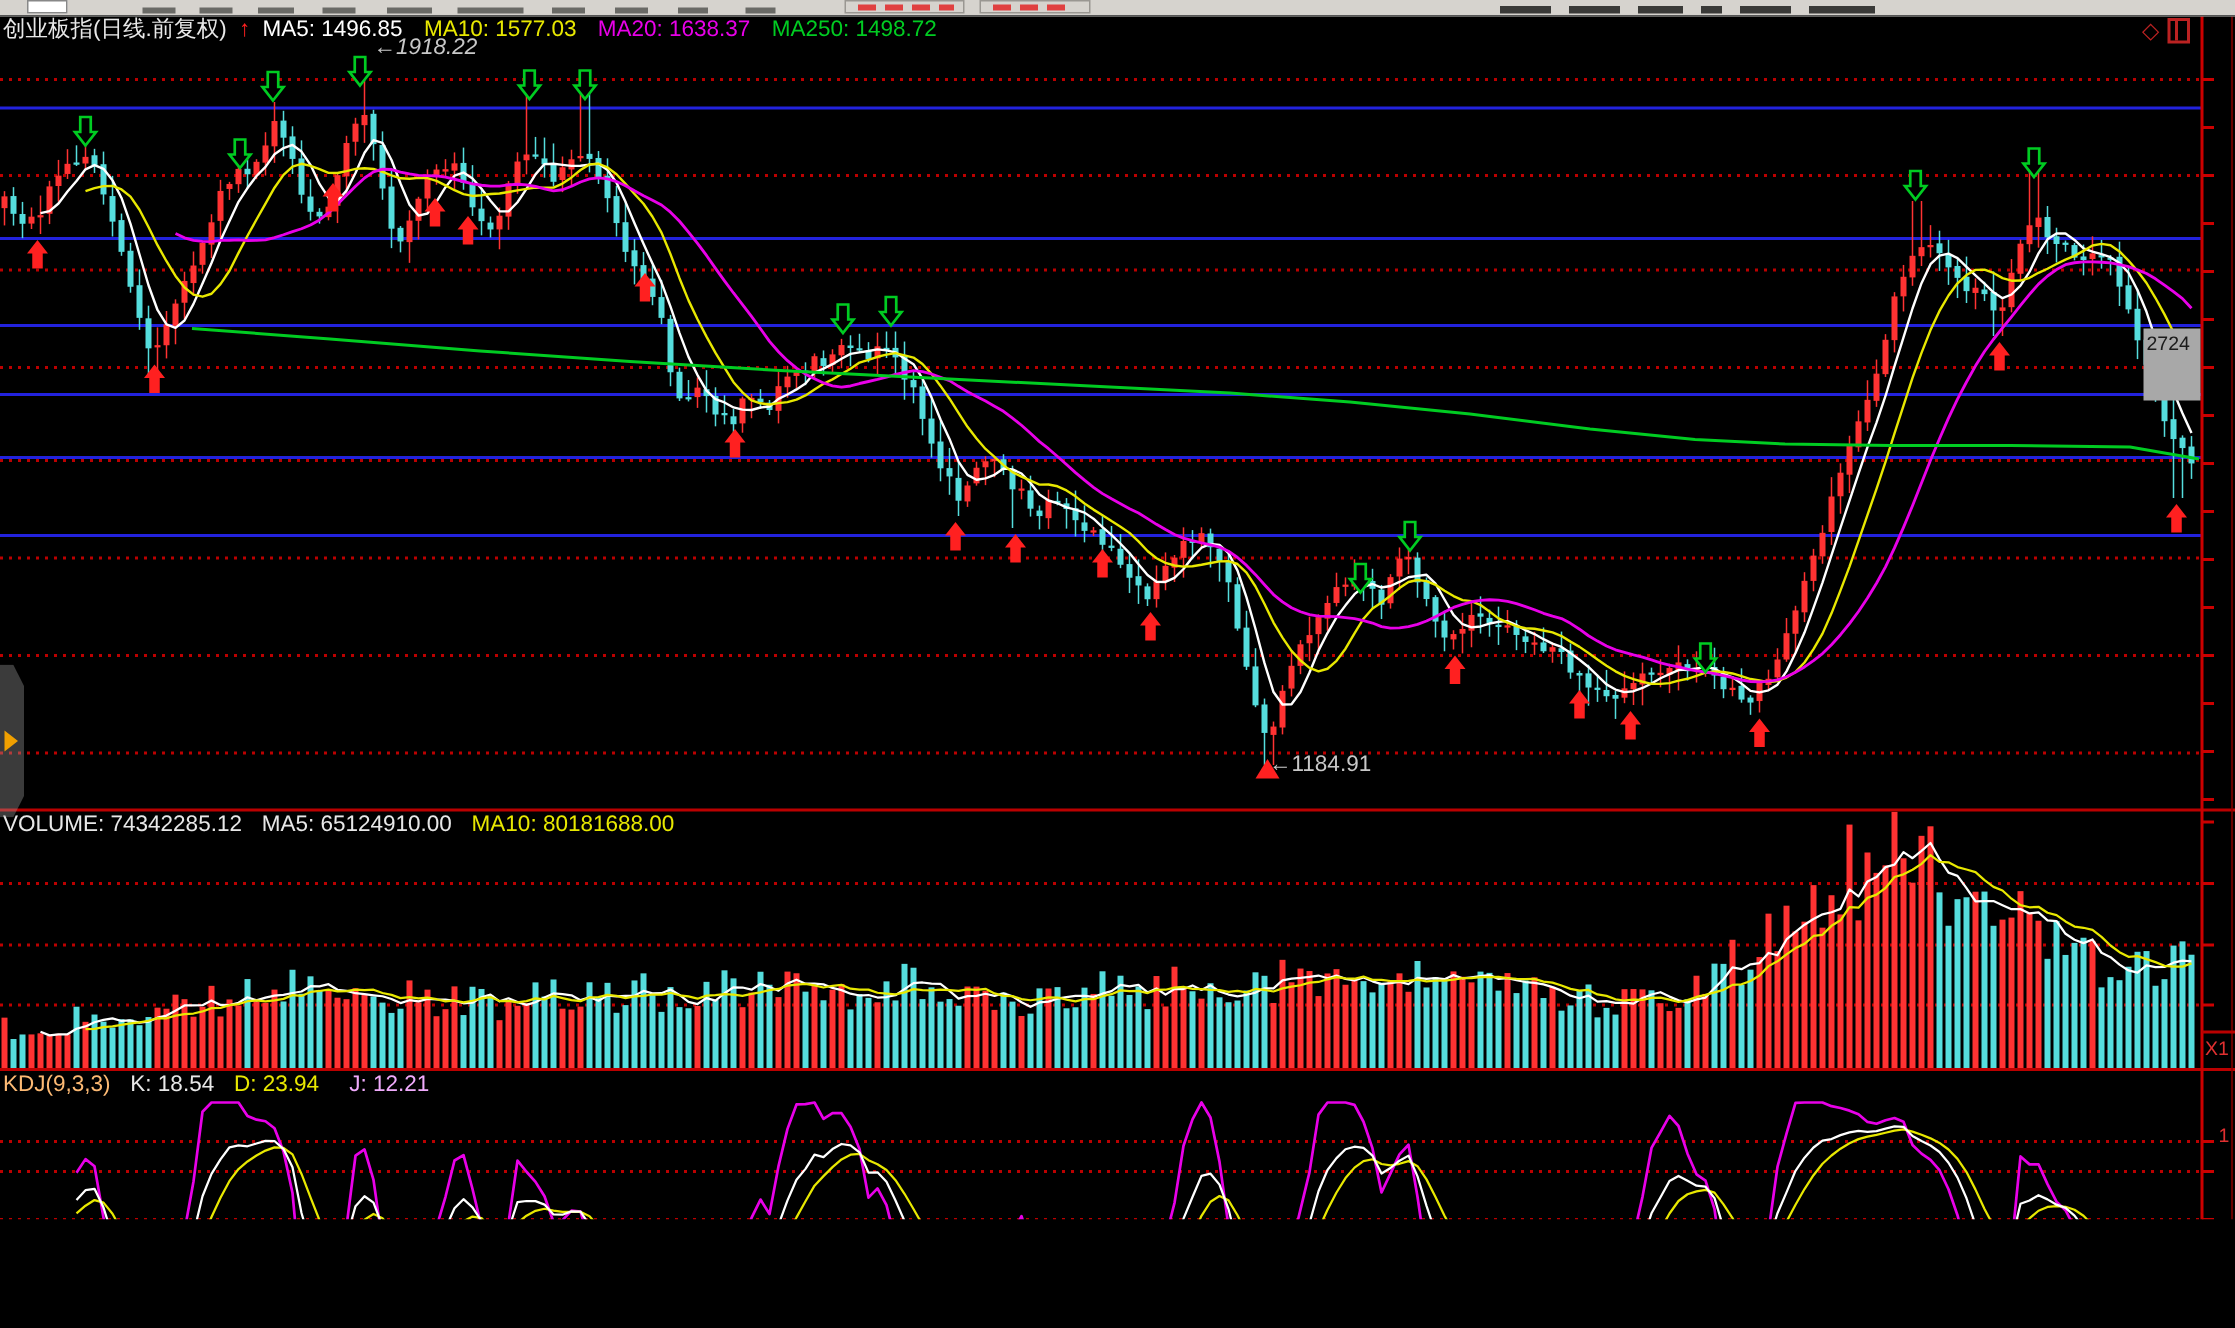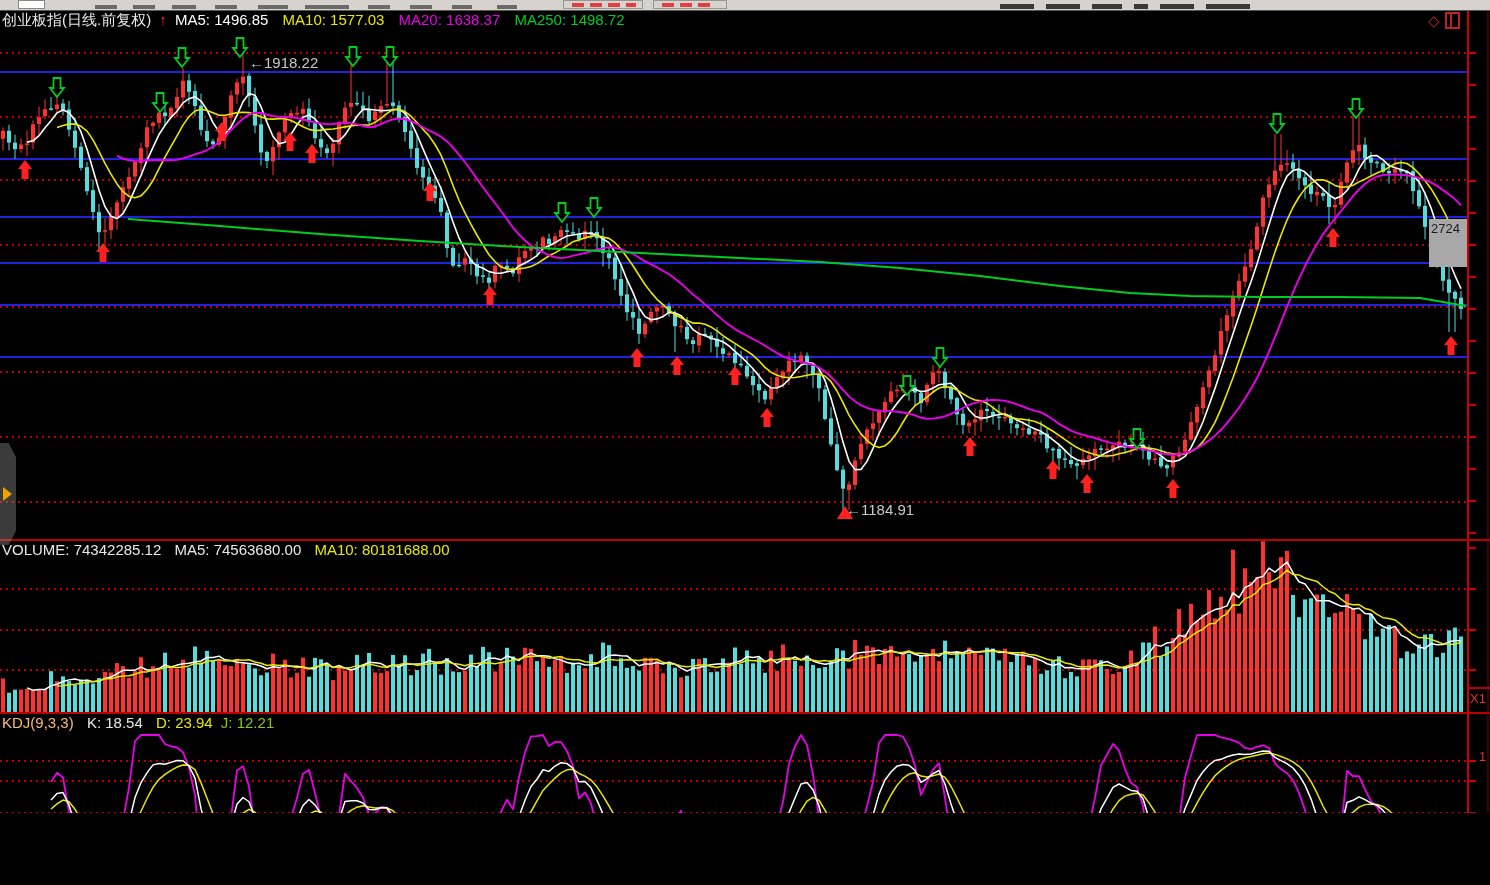--- a/index.html
+++ b/index.html
@@ -33,7 +33,7 @@
   .hdr-m{color:#84cc16;}
   .hdr-g{color:#fdba74;margin-right:9px;}
   .ann{color:#c8c8c8;font-size:15px;}
-  .ann-high{left:249px;top:54px;}
+  .ann-high{left:249px;top:23px;font-style:italic;}
   .ann-low{left:846px;top:501px;}
   .price-tag{left:1429px;top:219px;width:38px;height:48px;background:#a8a8a8;color:#1c1c1c;
              font-size:13px;padding:1px 0 0 2px;box-sizing:border-box;overflow:hidden;z-index:5;}

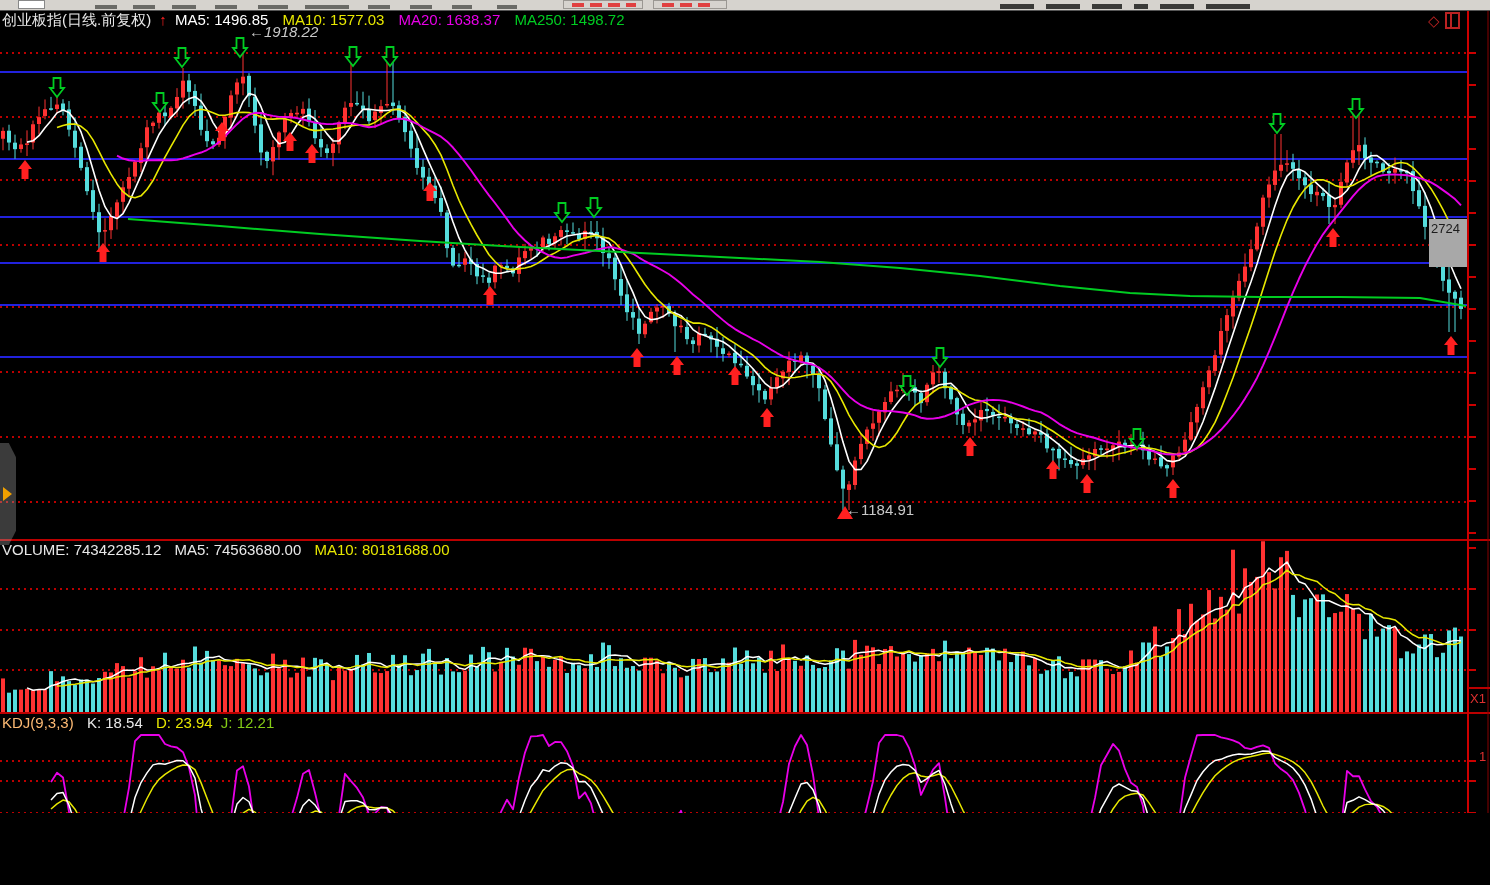--- a/index.html
+++ b/index.html
@@ -936,7 +936,7 @@
 
   <div class="ov vol-row">
     <span class="hdr-w"><span>VOLUME:</span> <span>74342285.12</span></span>
-    <span class="hdr-w"><span>MA5:</span> <span>74563680.00</span></span>
+    <span class="hdr-w"><span>MA5:</span> <span>65124910.00</span></span>
     <span class="hdr-y"><span>MA10:</span> <span>80181688.00</span></span>
   </div>
 

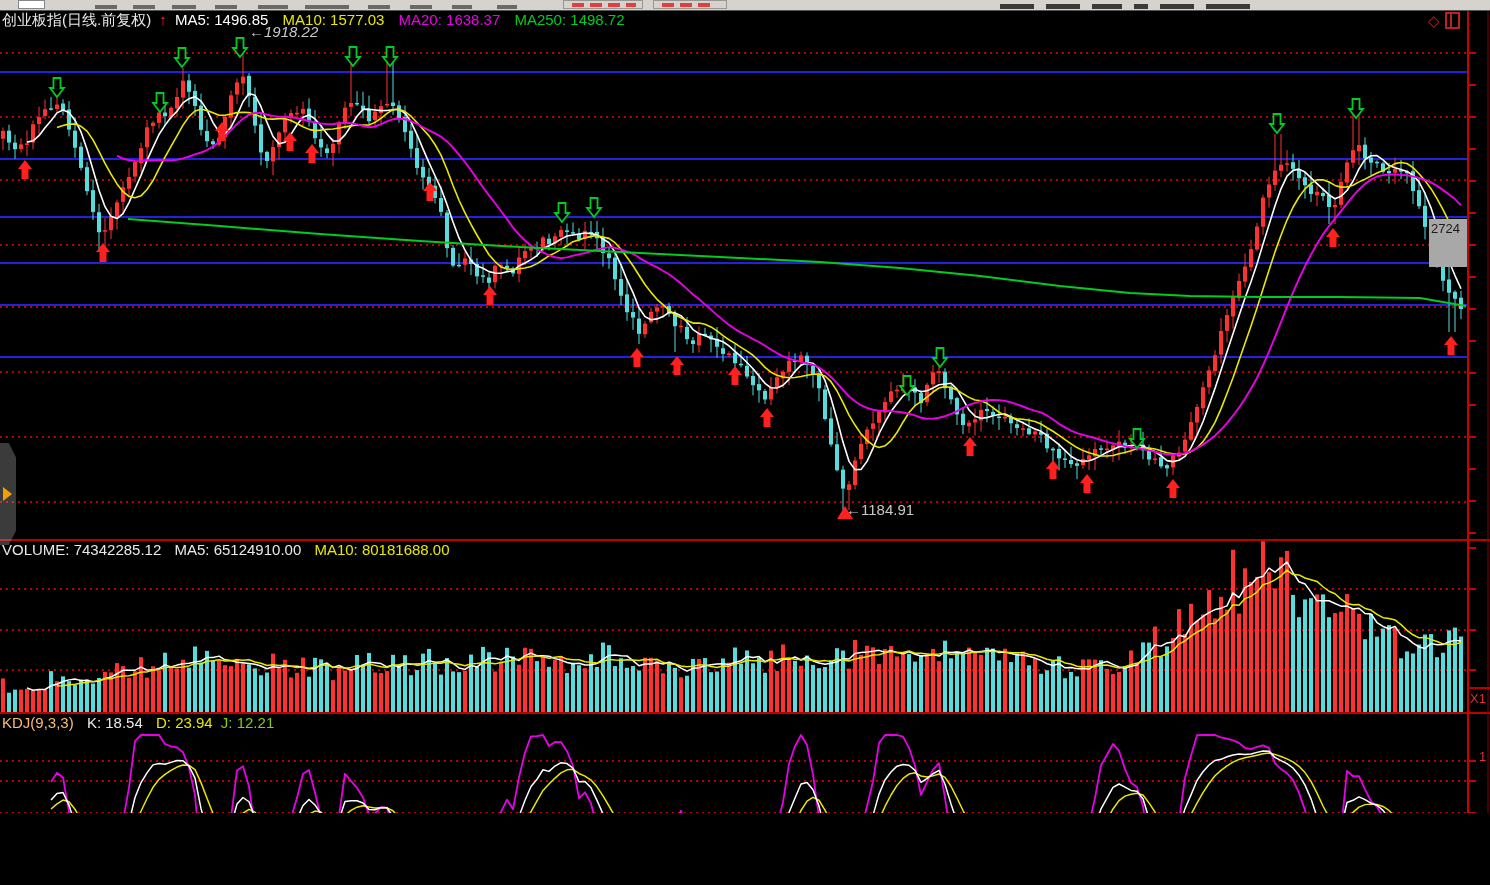--- a/index.html
+++ b/index.html
@@ -29,7 +29,7 @@
   .vol-row{left:2px;top:541px;}
   .kdj-row{left:2px;top:714px;}
   .hdr-w{color:#e8e8e8;margin-right:9px;}
-  .hdr-y{color:#e8e800;margin-right:4px;}
+  .hdr-y{color:#e8e800;margin-right:16px;}
   .hdr-m{color:#84cc16;}
   .hdr-g{color:#fdba74;margin-right:9px;}
   .ann{color:#c8c8c8;font-size:15px;}

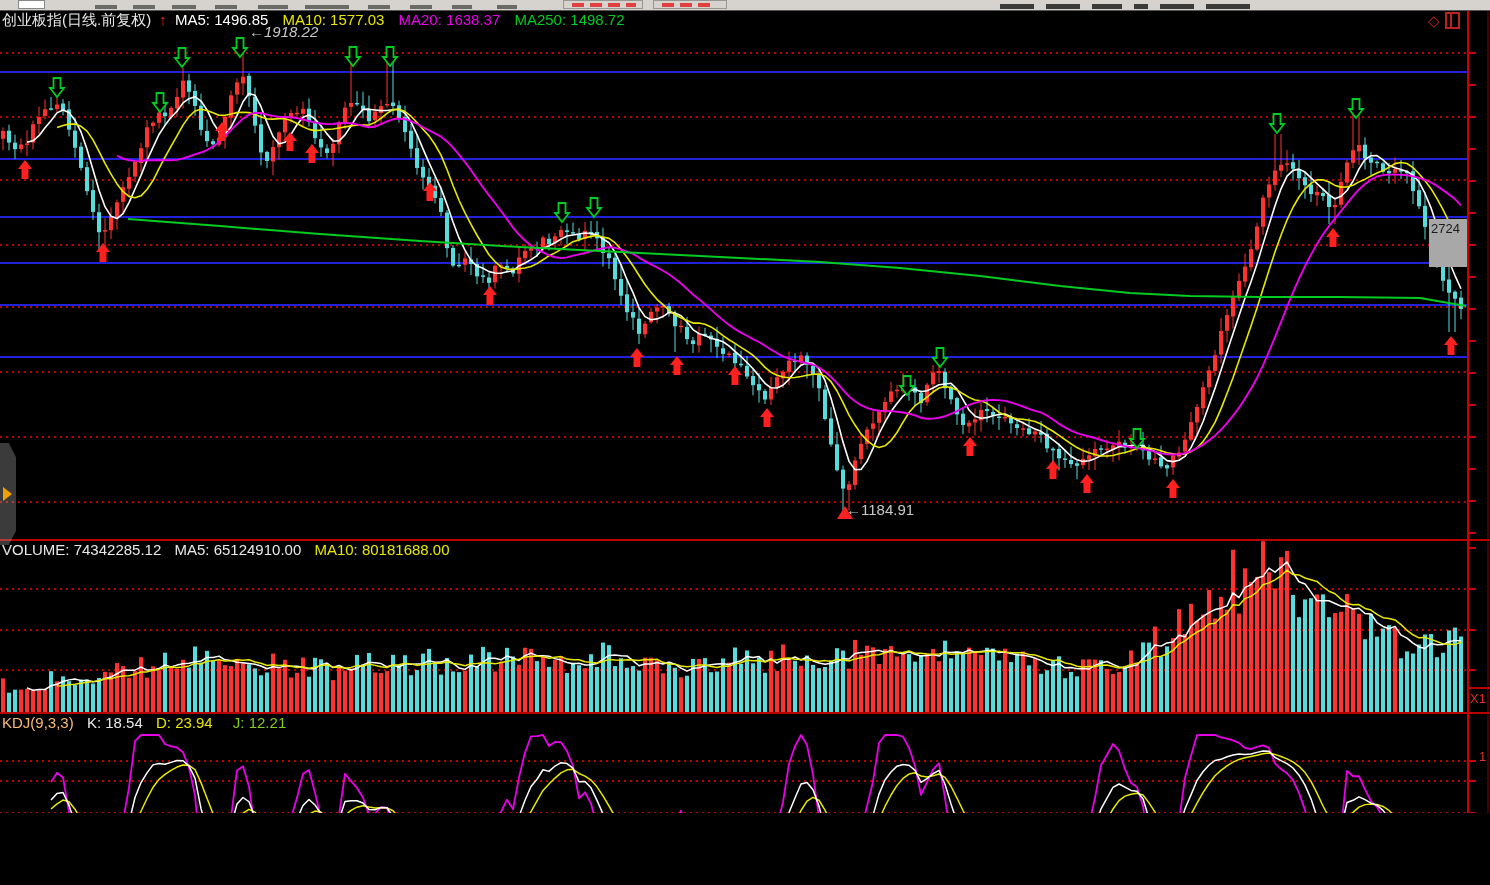--- a/index.html
+++ b/index.html
@@ -30,7 +30,7 @@
   .kdj-row{left:2px;top:714px;}
   .hdr-w{color:#e8e8e8;margin-right:9px;}
   .hdr-y{color:#e8e800;margin-right:16px;}
-  .hdr-m{color:#84cc16;}
+  .hdr-m{color:#f0abfc;}
   .hdr-g{color:#fdba74;margin-right:9px;}
   .ann{color:#c8c8c8;font-size:15px;}
   .ann-high{left:249px;top:23px;font-style:italic;}

